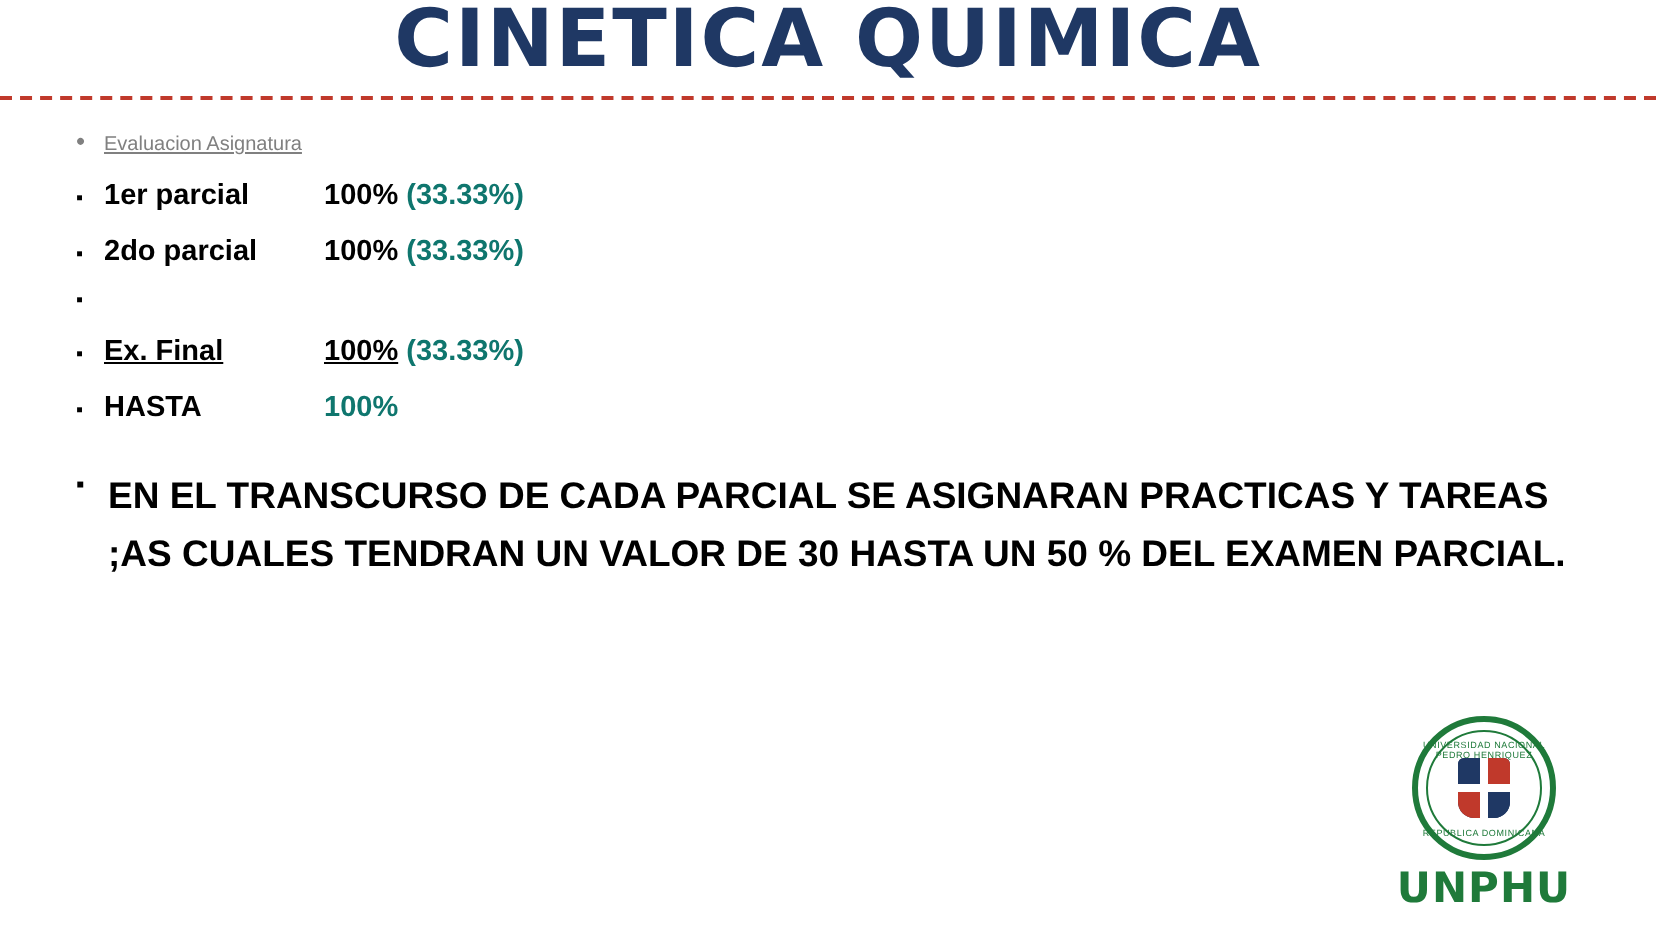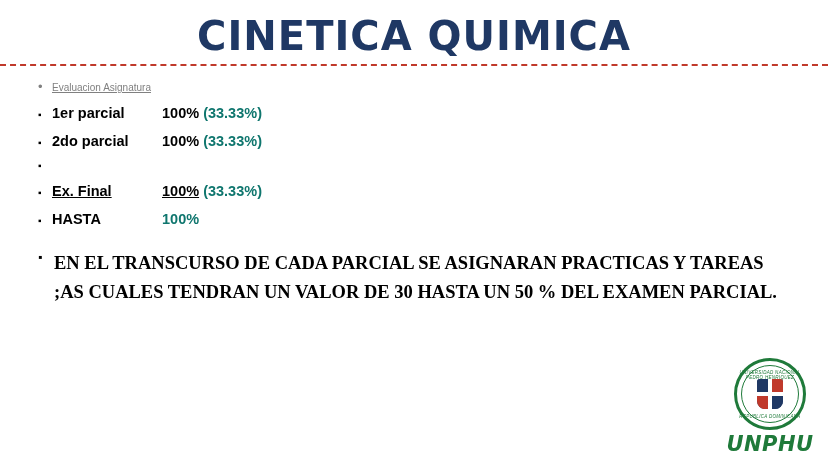--- a/index.html
+++ b/index.html
@@ -27,7 +27,7 @@
     color: #1F3864;
     letter-spacing: 1px;
     line-height: 1;
-    padding-top: 16px;
+    padding-top: 0;
     font-family: "DejaVu Sans", sans-serif;
   }
   .title-rule {

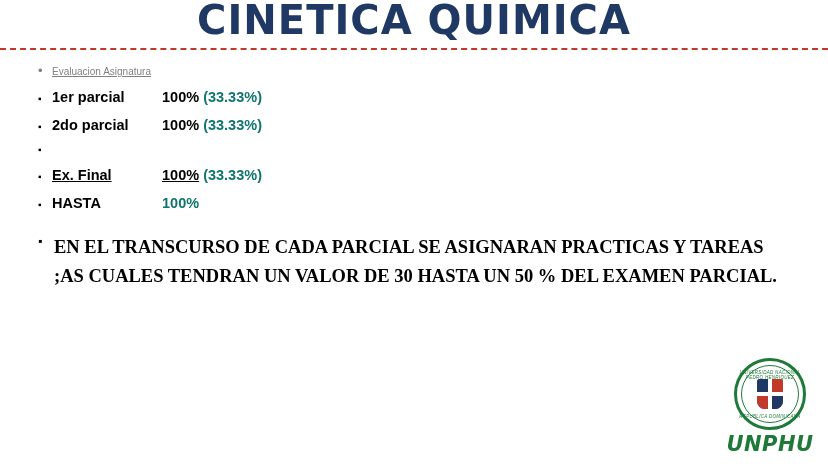--- a/index.html
+++ b/index.html
@@ -110,7 +110,6 @@
   }
   .paragraph-text {
     max-width: 730px;
-    font-family: Liberation Serif, serif;
   }
   .logo {
     position: absolute;

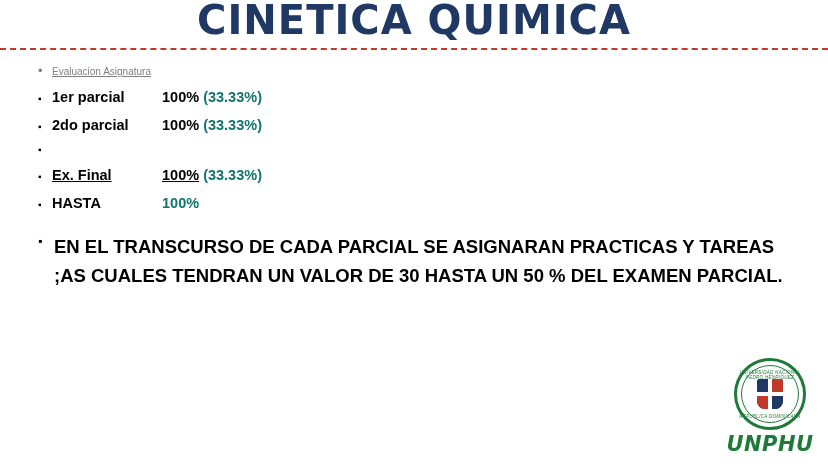--- a/index.html
+++ b/index.html
@@ -113,11 +113,10 @@
   }
   .logo {
     position: absolute;
-    right: 10px;
+    right: 38px;
     bottom: 10px;
     width: 96px;
     text-align: center;
-    font-style: italic;
   }
   .logo-seal {
     width: 72px;

